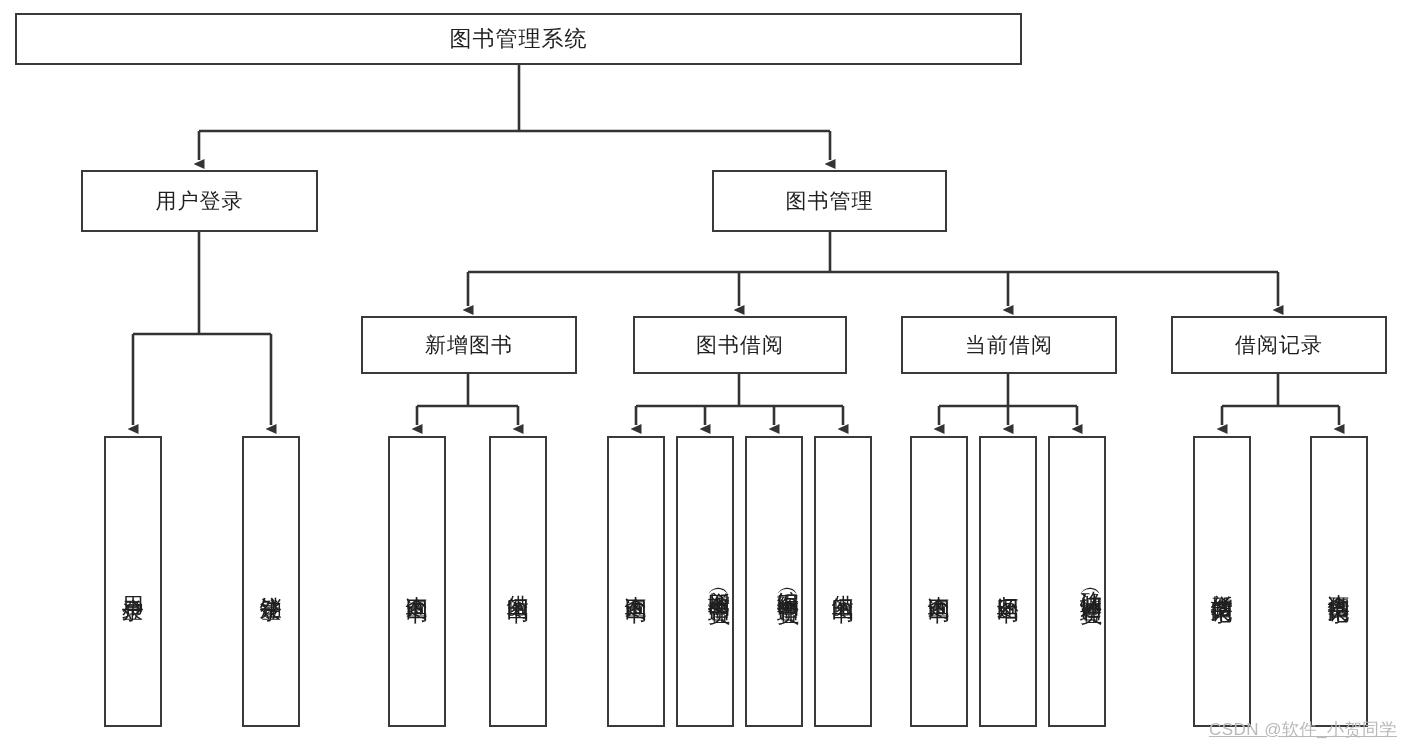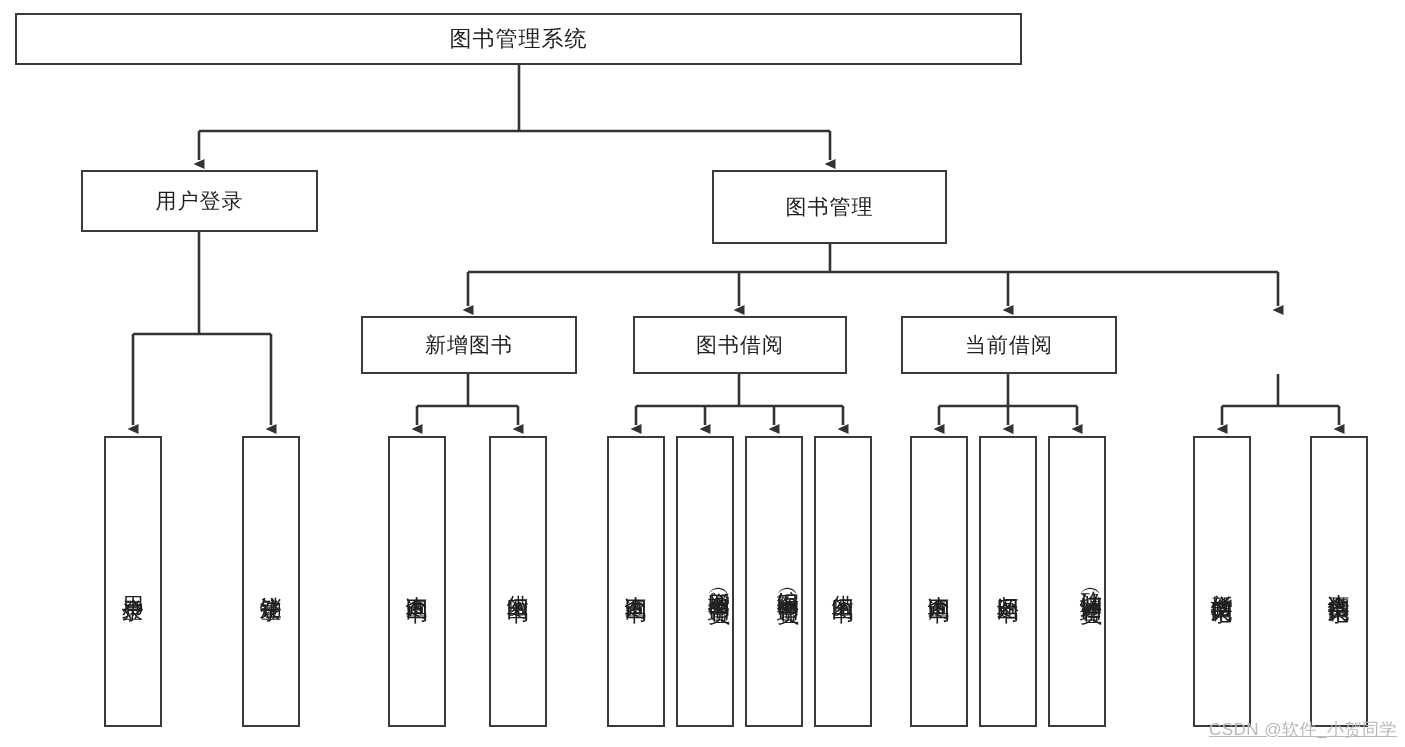--- a/index.html
+++ b/index.html
@@ -135,7 +135,7 @@
   <div class="node horiz" style="left:81px; top:170px; width:237px; height:62px;">
     <span class="label">用户登录</span>
   </div>
-  <div class="node horiz" style="left:712px; top:170px; width:235px; height:74px;">
+  <div class="node horiz" style="left:712px; top:170px; width:235px; height:62px;">
     <span class="label">图书管理</span>
   </div>
 

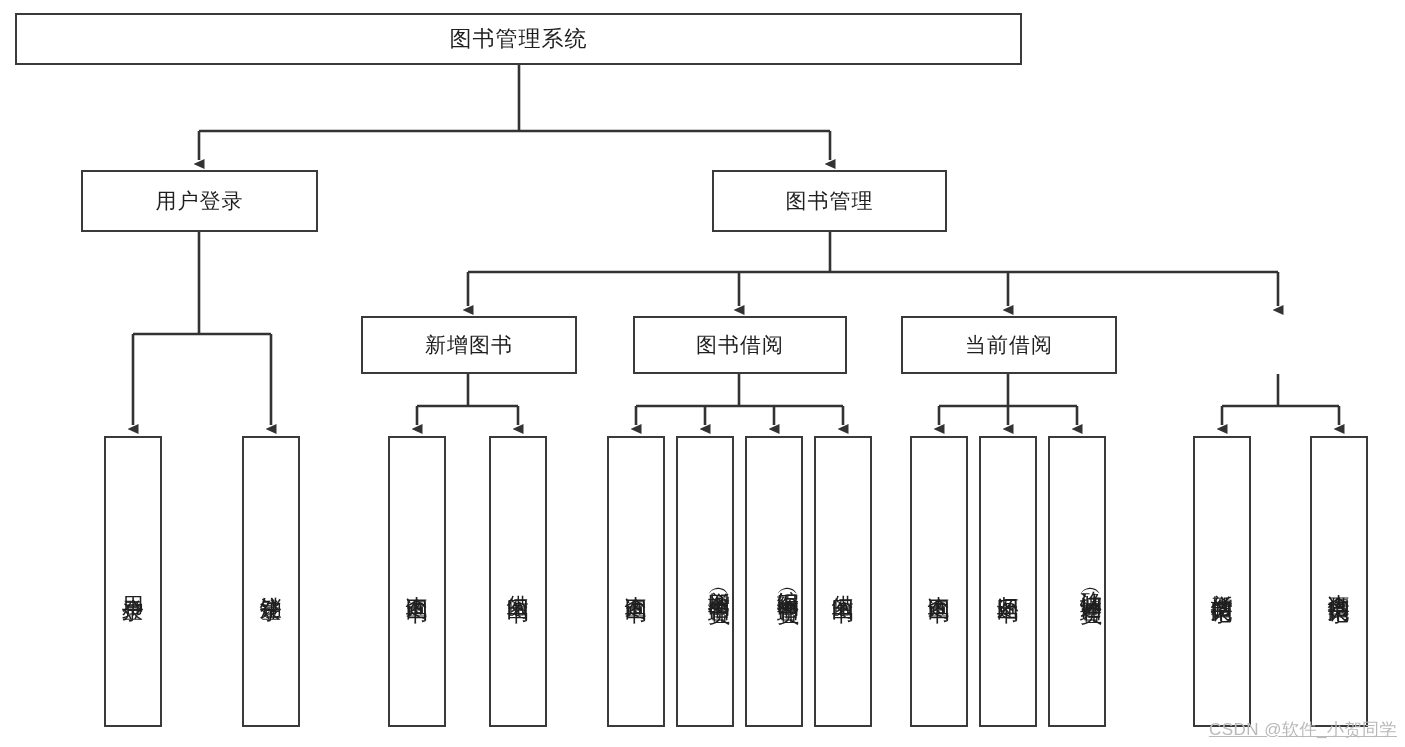--- a/index.html
+++ b/index.html
@@ -148,6 +148,9 @@
   <div class="node horiz" style="left:901px; top:316px; width:216px; height:58px;">
     <span class="label">当前借阅</span>
   </div>
+  <div class="node horiz" style="left:1171px; top:316px; width:216px; height:58px;">
+    <span class="label">借阅记录</span>
+  </div>
 
   <div class="node vert" style="left:104px; top:436px; width:58px; height:291px;">
     <span class="label">用户登录</span>

